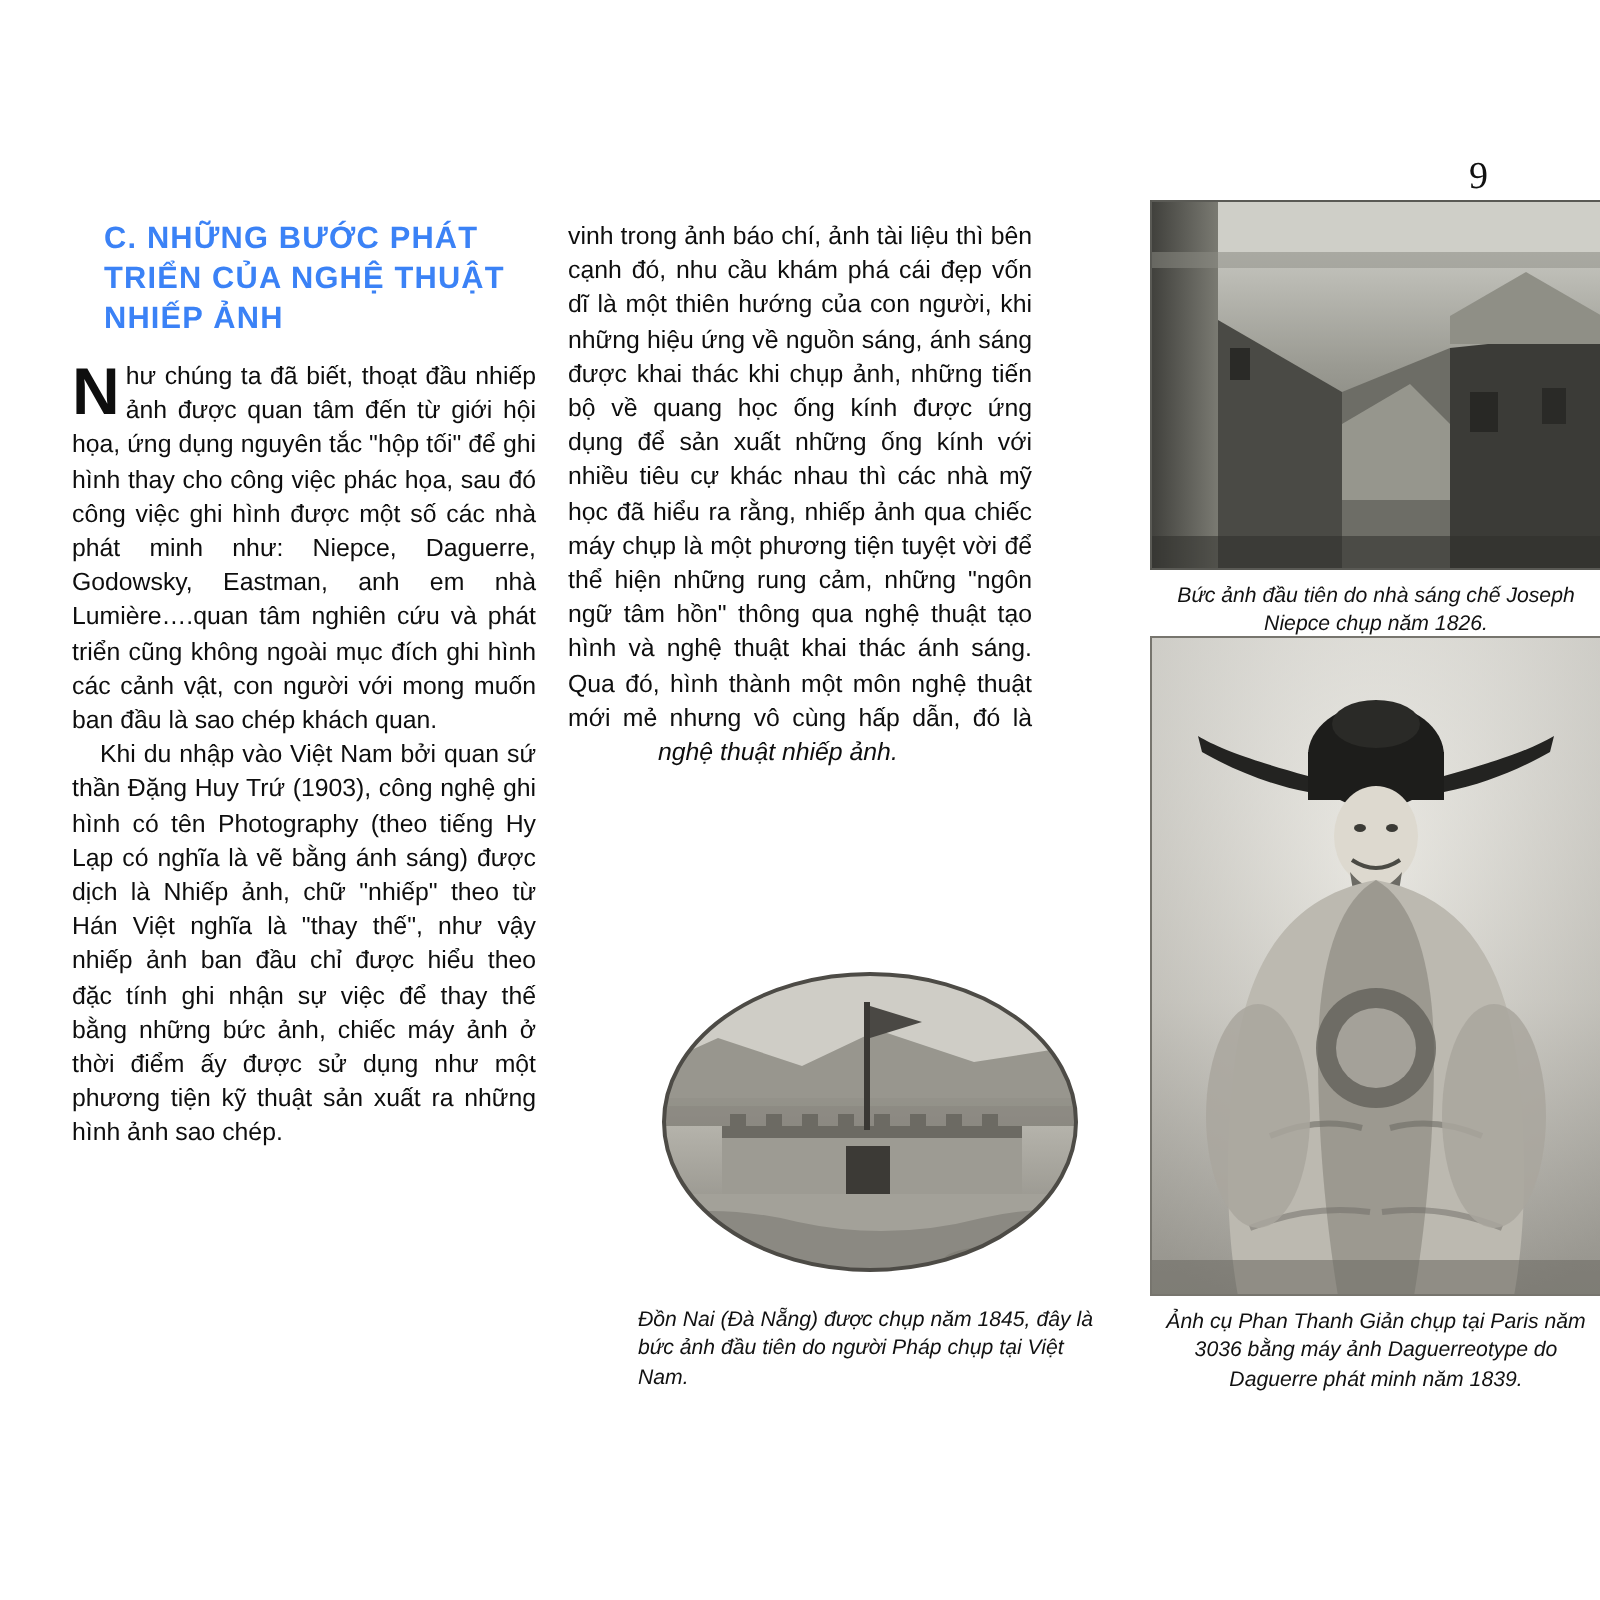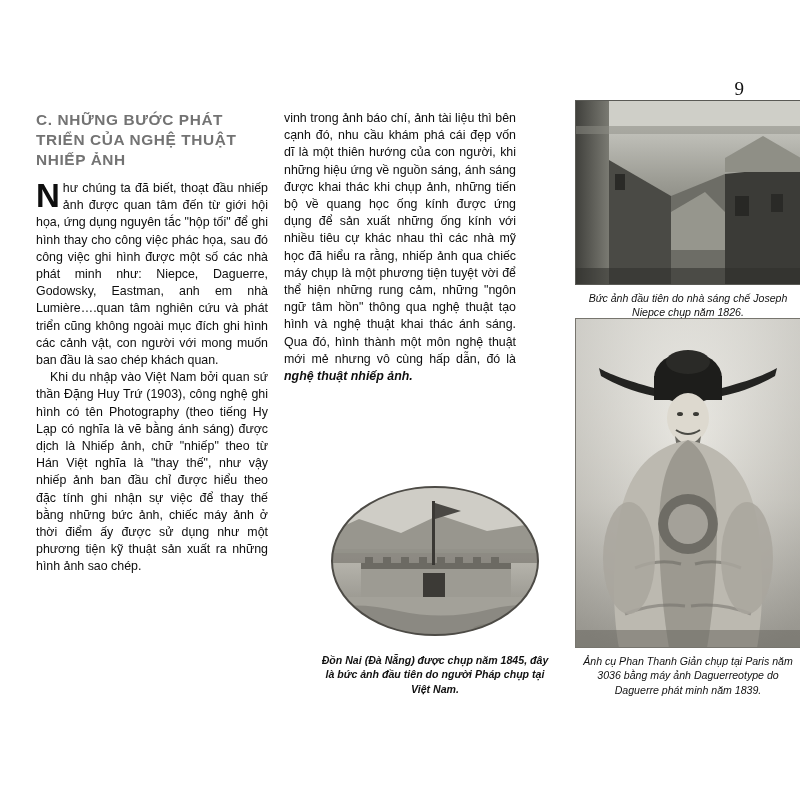--- a/index.html
+++ b/index.html
@@ -43,13 +43,13 @@
   .col-2 { left: 284px; width: 232px; }
 
   .section-heading {
-    color: #737373;
+    color: #3b82f6;
     font-weight: bold;
     font-size: 15.4px;
     line-height: 20px;
     letter-spacing: 0.6px;
     text-transform: uppercase;
-    margin: 0 0 10px 0;
+    margin: 0 0 10px 16px;
     text-align: left;
   }
 

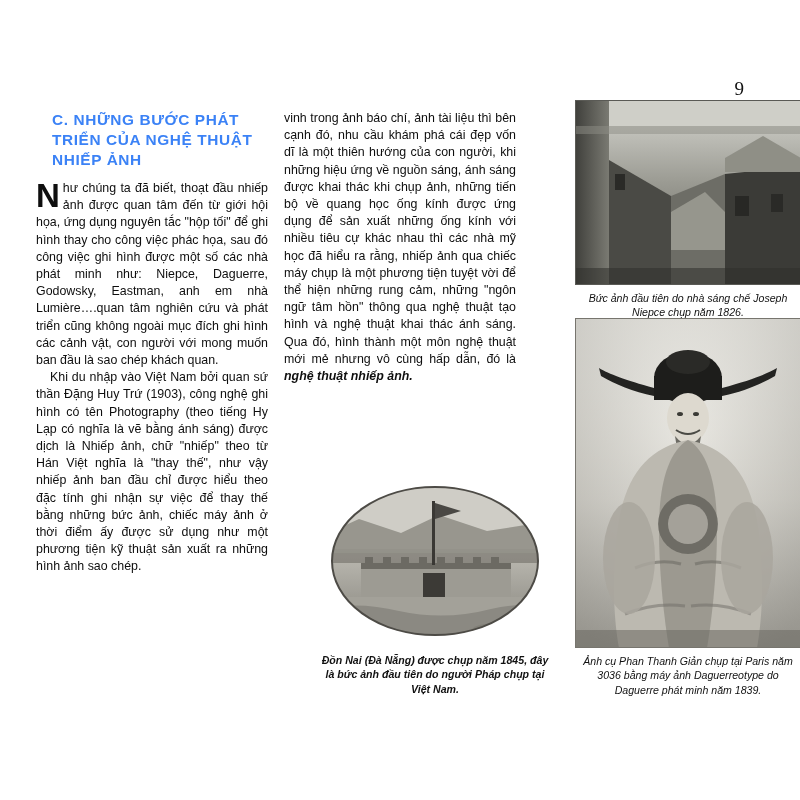--- a/index.html
+++ b/index.html
@@ -66,7 +66,7 @@
     color: #0e0e0e;
   }
 
-  .bold-italic { font-weight: bold; font-style: italic; }
+  .bold-italic { font-weight: normal; font-style: italic; margin-left: 45px; }
 
   
   .figure { position: absolute; padding-left: 35px; }

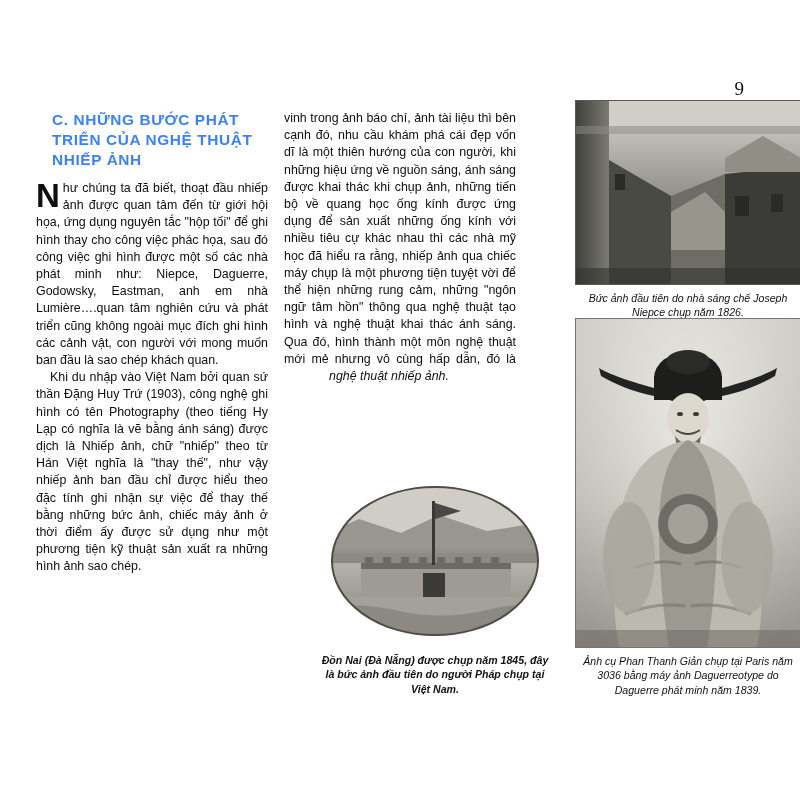--- a/index.html
+++ b/index.html
@@ -91,7 +91,7 @@
     text-align: center;
     font-family: "Liberation Sans", sans-serif;
   }
-  .caption.left { text-align: center; font-weight: bold; }
+  .caption.left { text-align: left; }
 
   .ph-svg { display:block; width:100%; height:100%; }
 </style>

